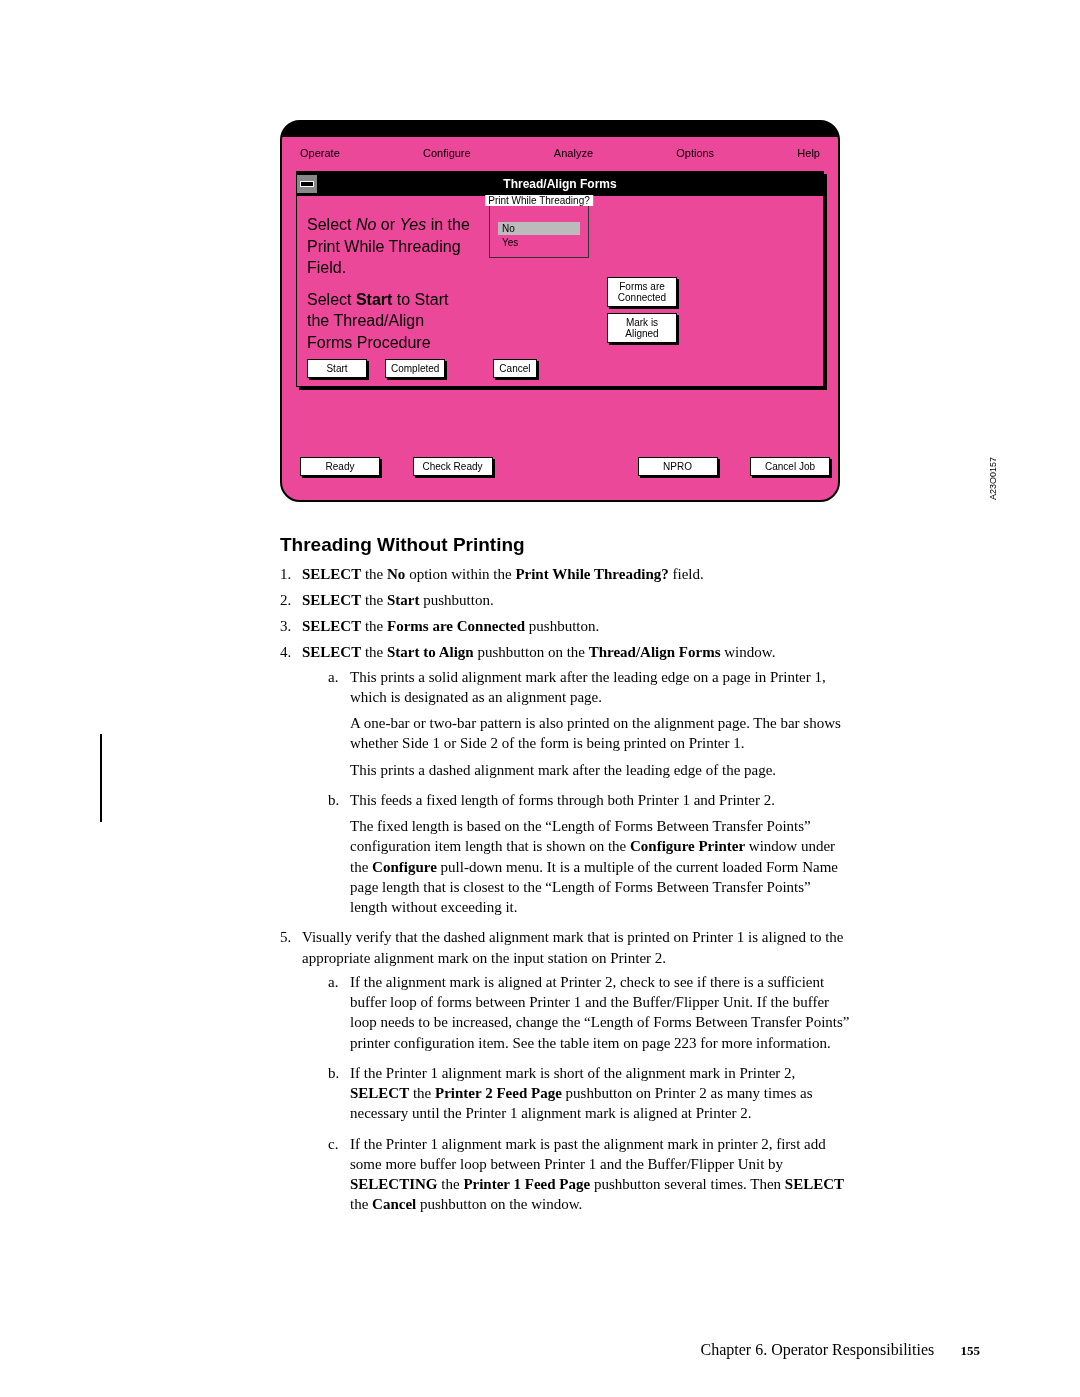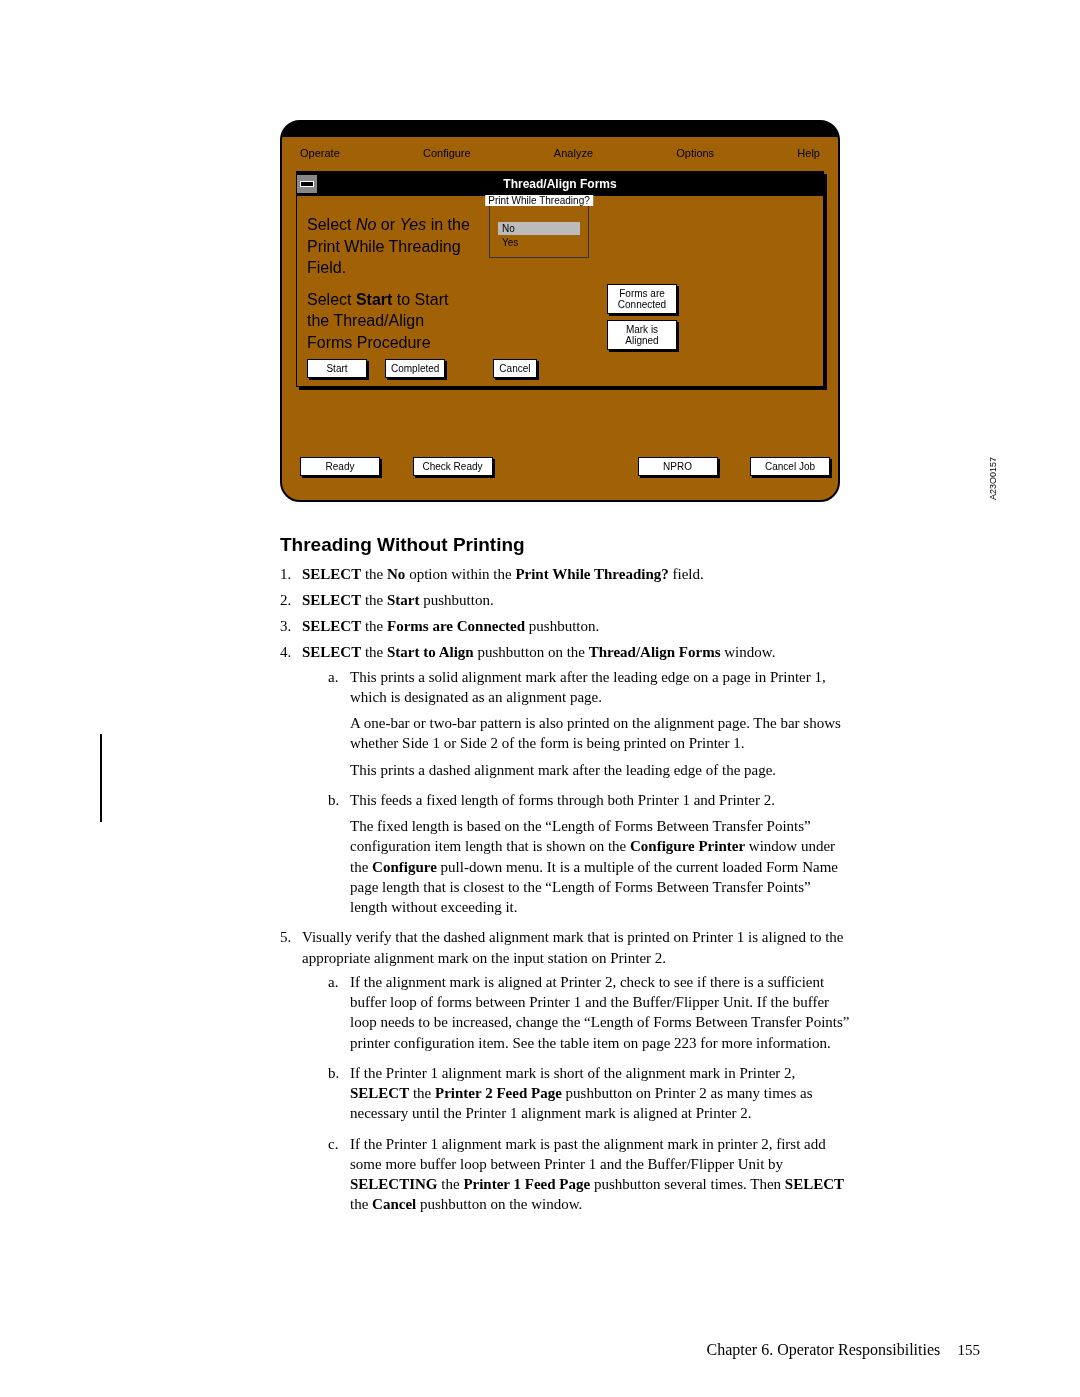--- a/index.html
+++ b/index.html
@@ -25,7 +25,7 @@
     border: 2px solid #000;
     border-radius: 20px 20px 20px 20px;
     overflow: visible;
-    background: #a16207;
+    background: #ec4899;
     font-family: Arial, Helvetica, sans-serif;
     position: relative;
   }

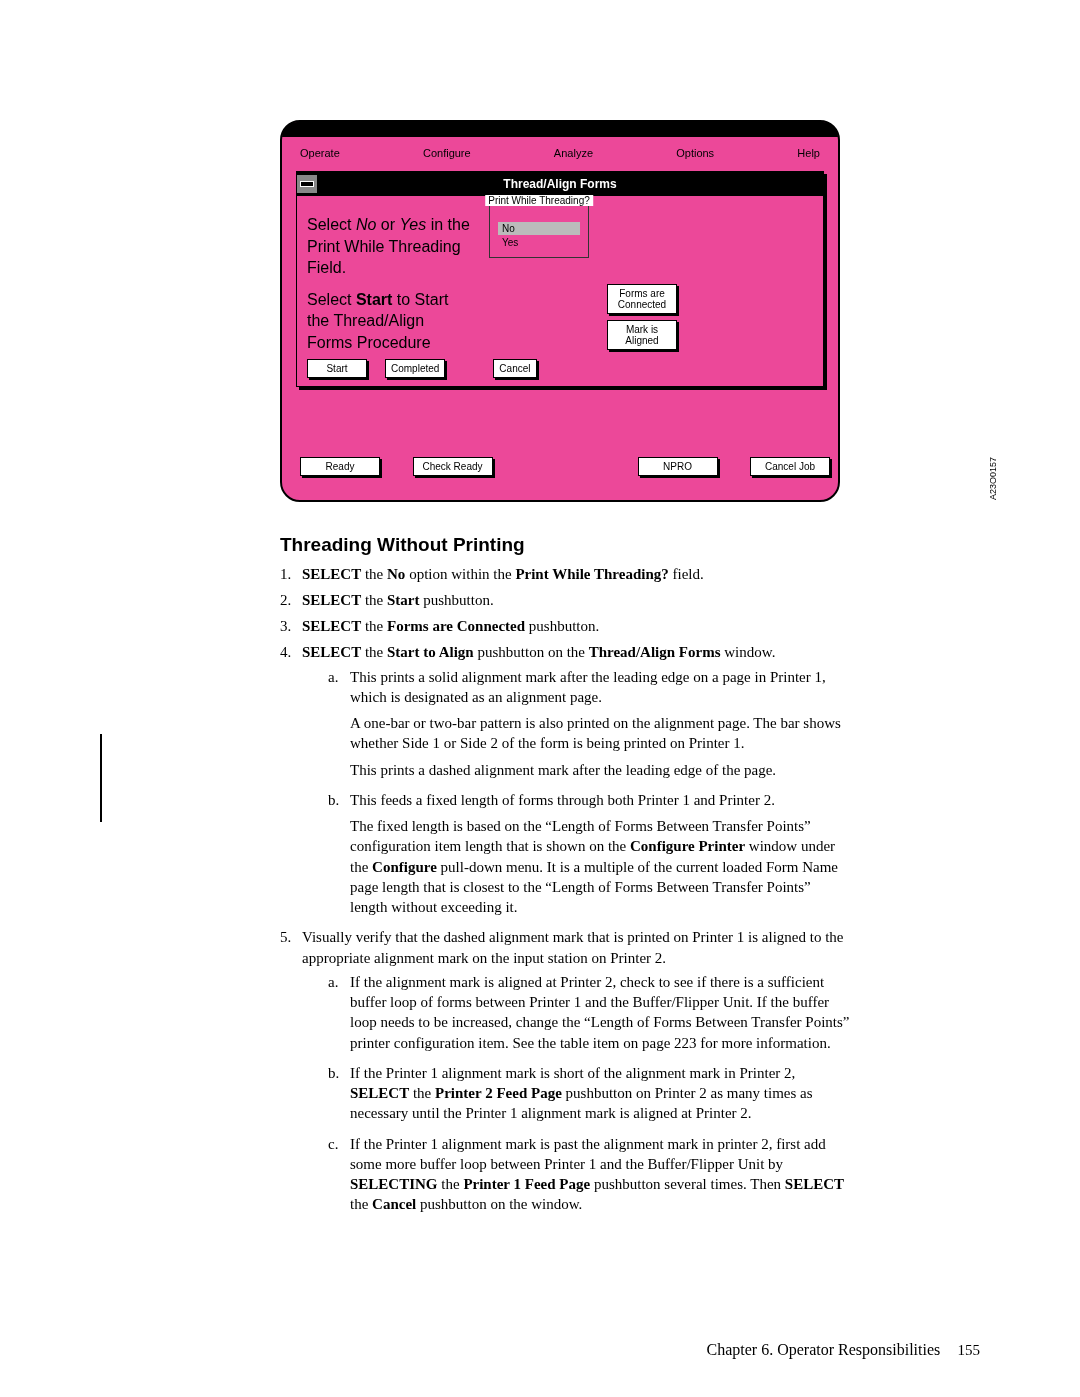--- a/index.html
+++ b/index.html
@@ -129,7 +129,7 @@
   }
   .side-btns { position:absolute; right:12px; top:12px; width:70px; }
   .side-btns .btn { width:100%; margin-bottom:6px; line-height:1.1; }
-  .mid-btns { position:absolute; left:310px; top:88px; width:70px; }
+  .mid-btns { position:absolute; left:310px; top:81px; width:70px; }
   .mid-btns .btn { width:100%; margin-bottom:6px; }
   .bottom-row {
     position:absolute;

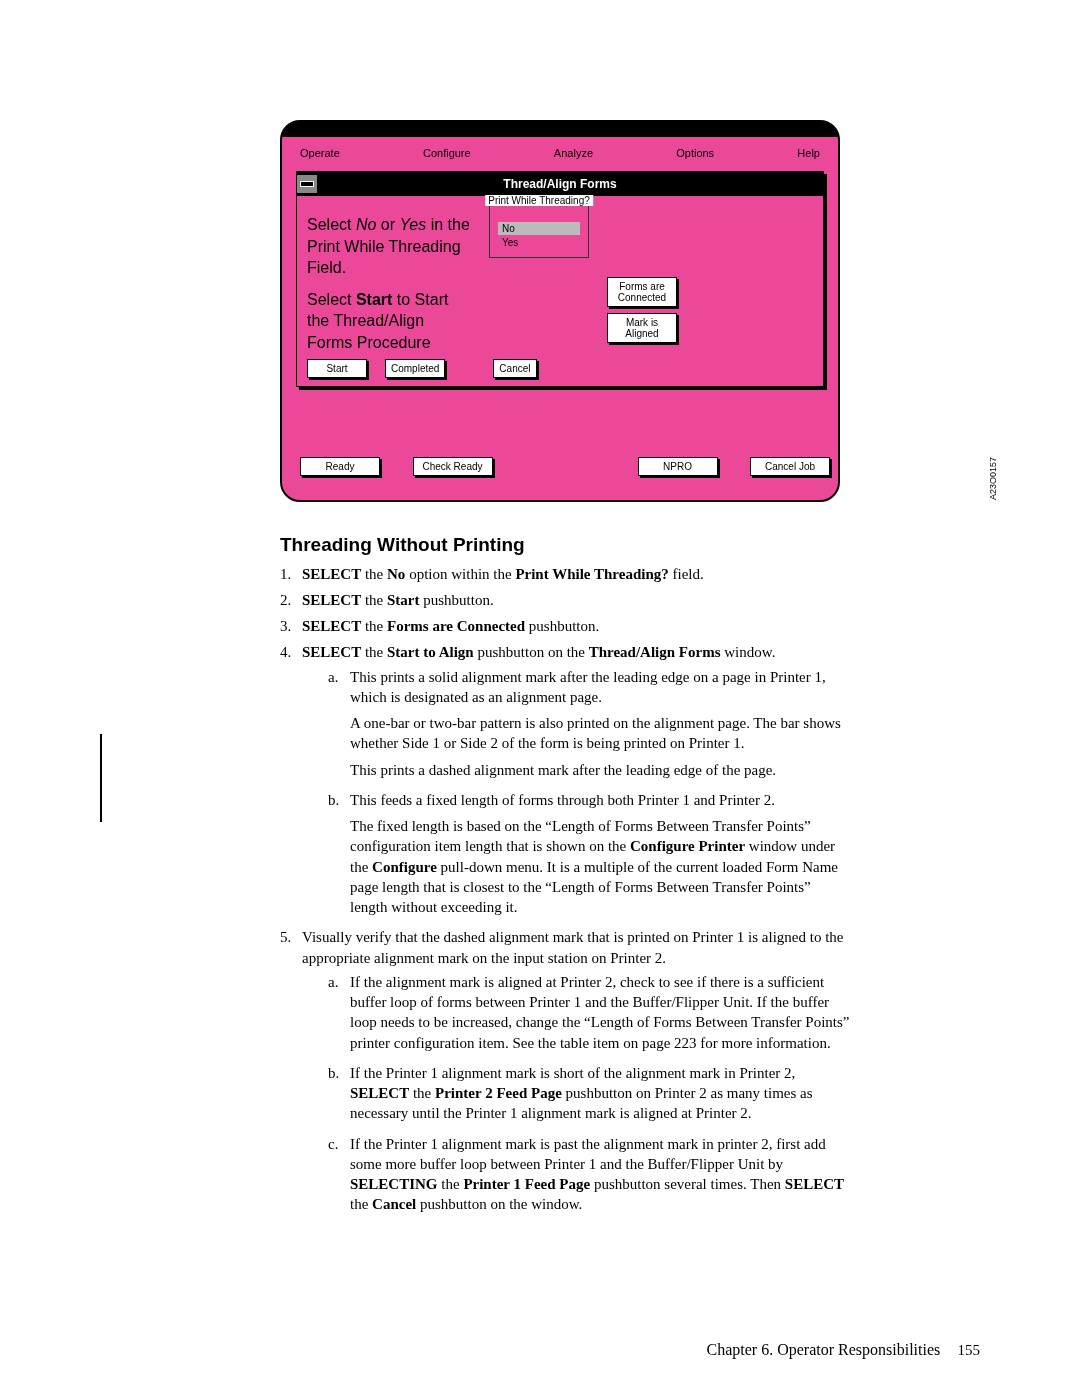--- a/index.html
+++ b/index.html
@@ -194,7 +194,7 @@
     font-size:13px;
   }
   .footer .chap { font-size:16px; }
-  .footer .pg { font-weight:normal; margin-left:14px; font-size:15px;}
+  .footer .pg { font-weight:bold; margin-left:23px; font-size:13px;}
   b { font-weight:bold; }
 </style>
 </head>

